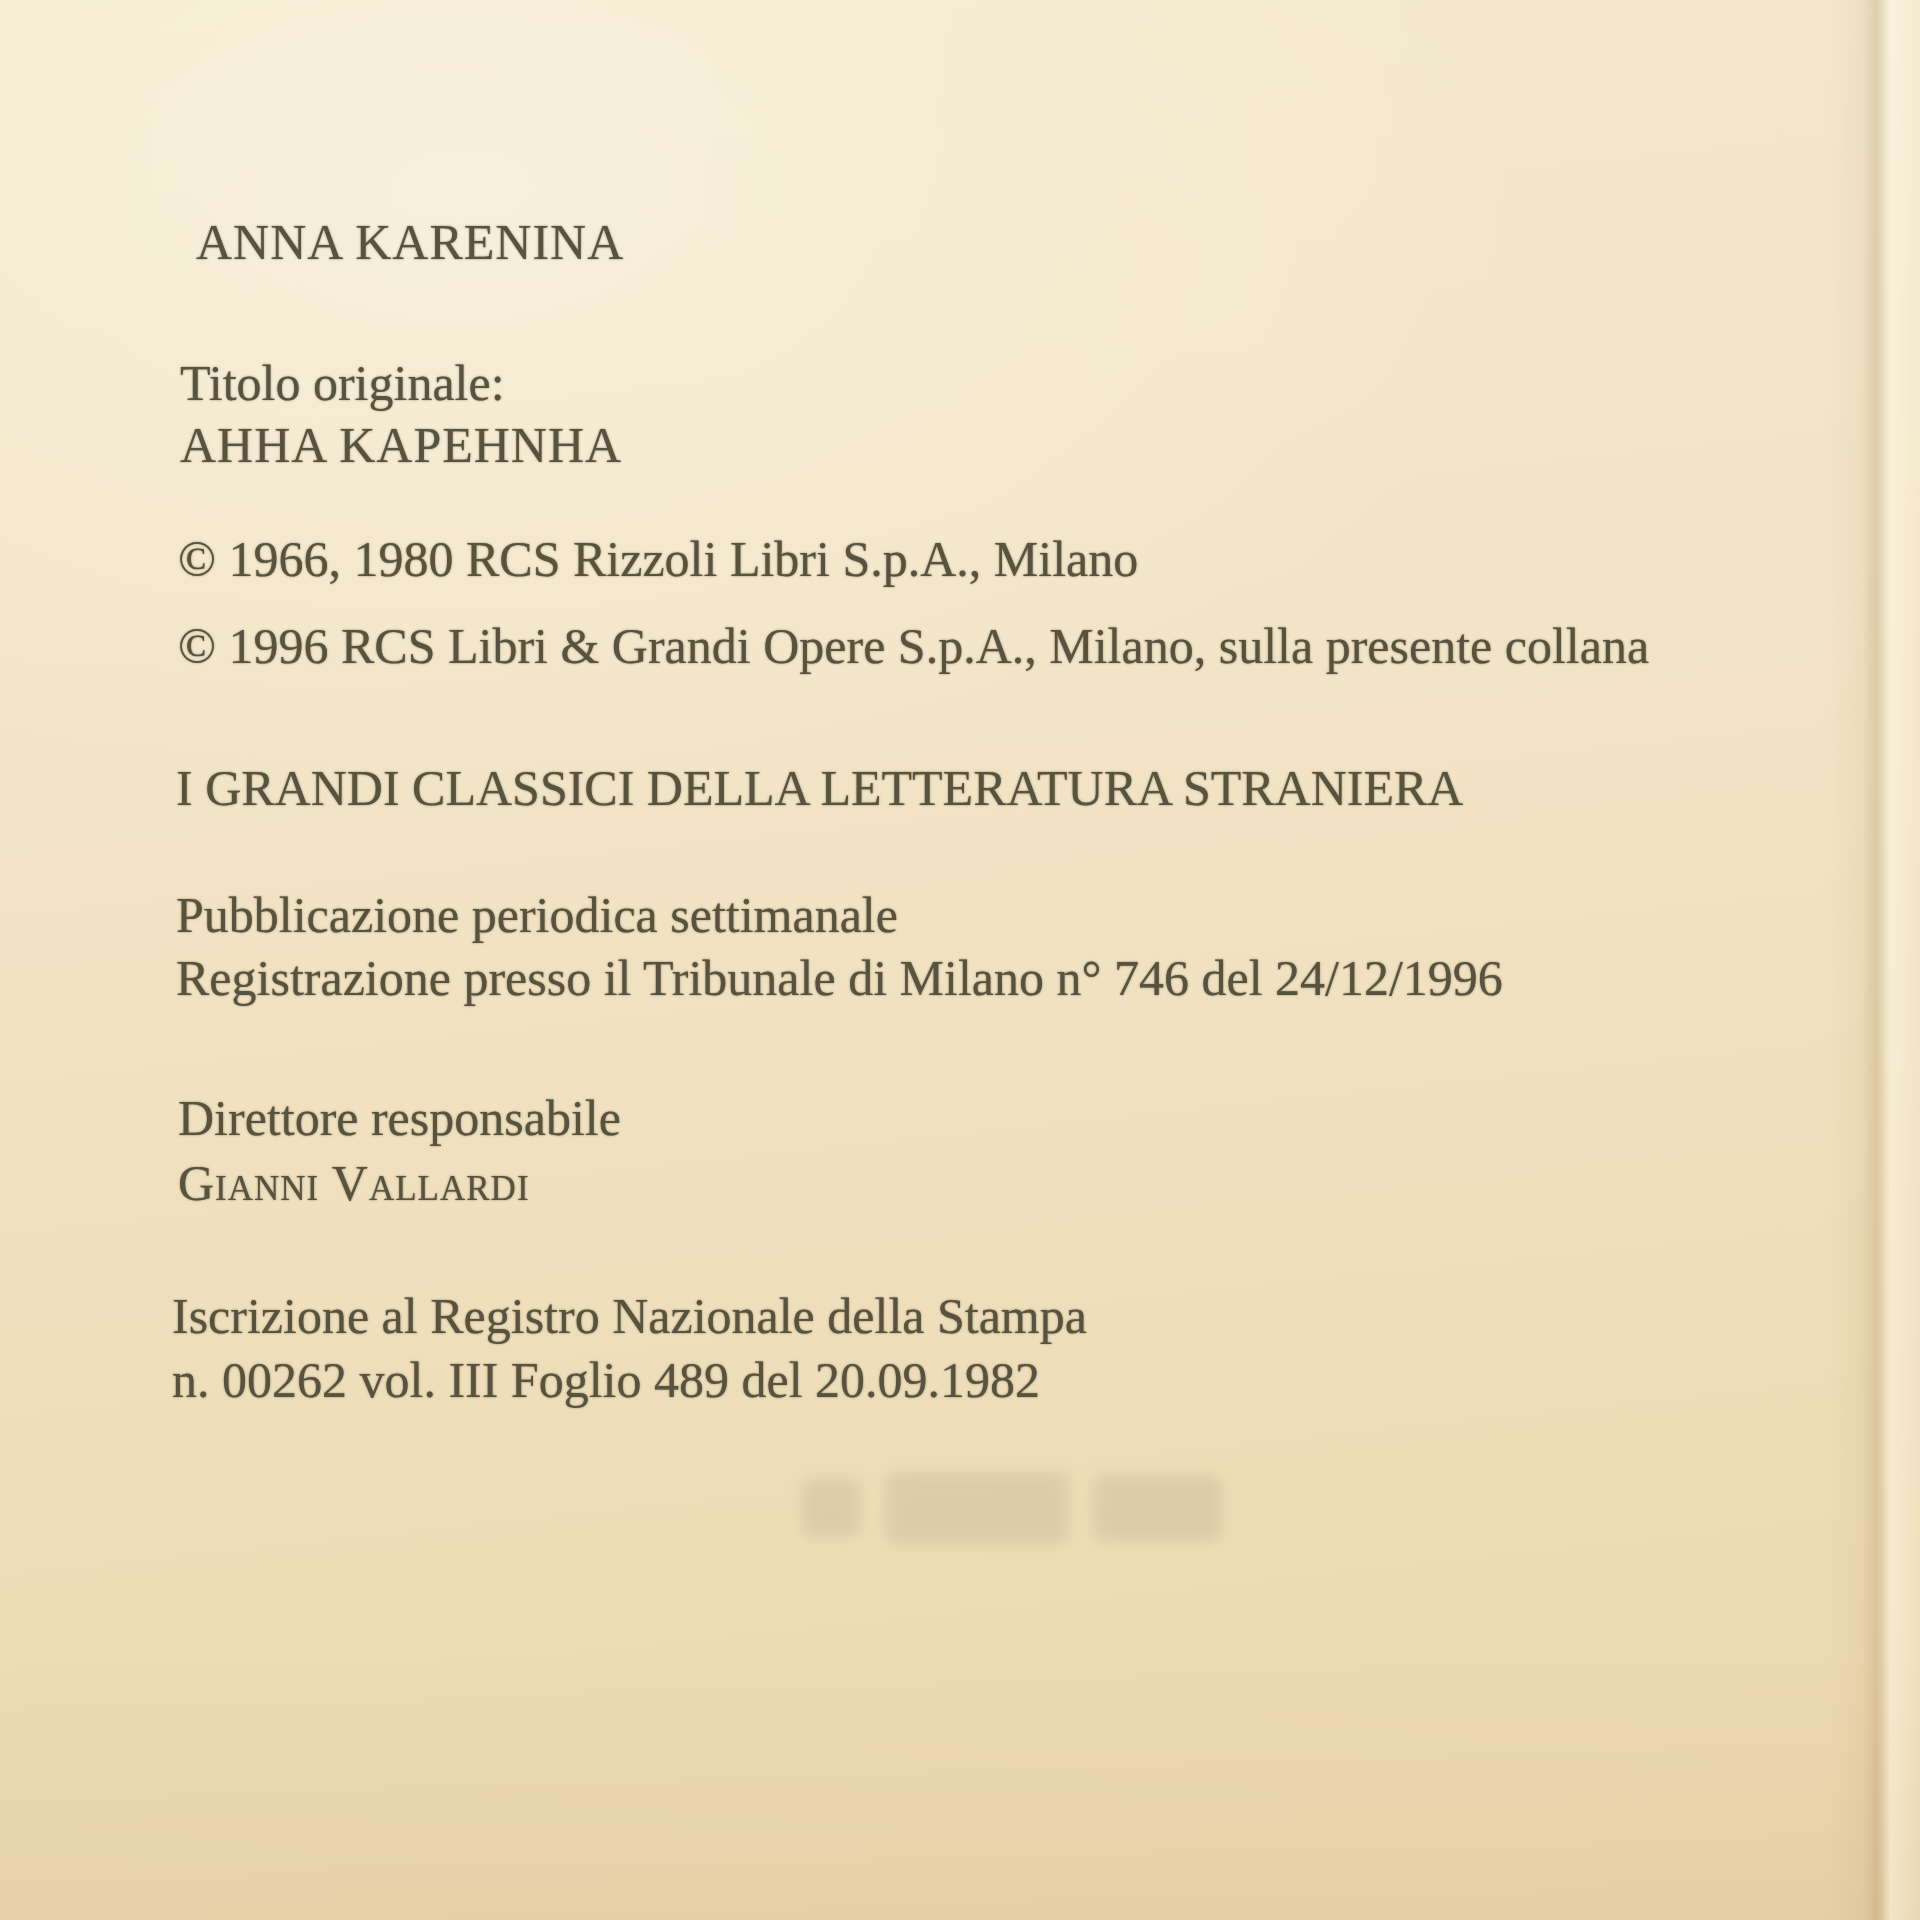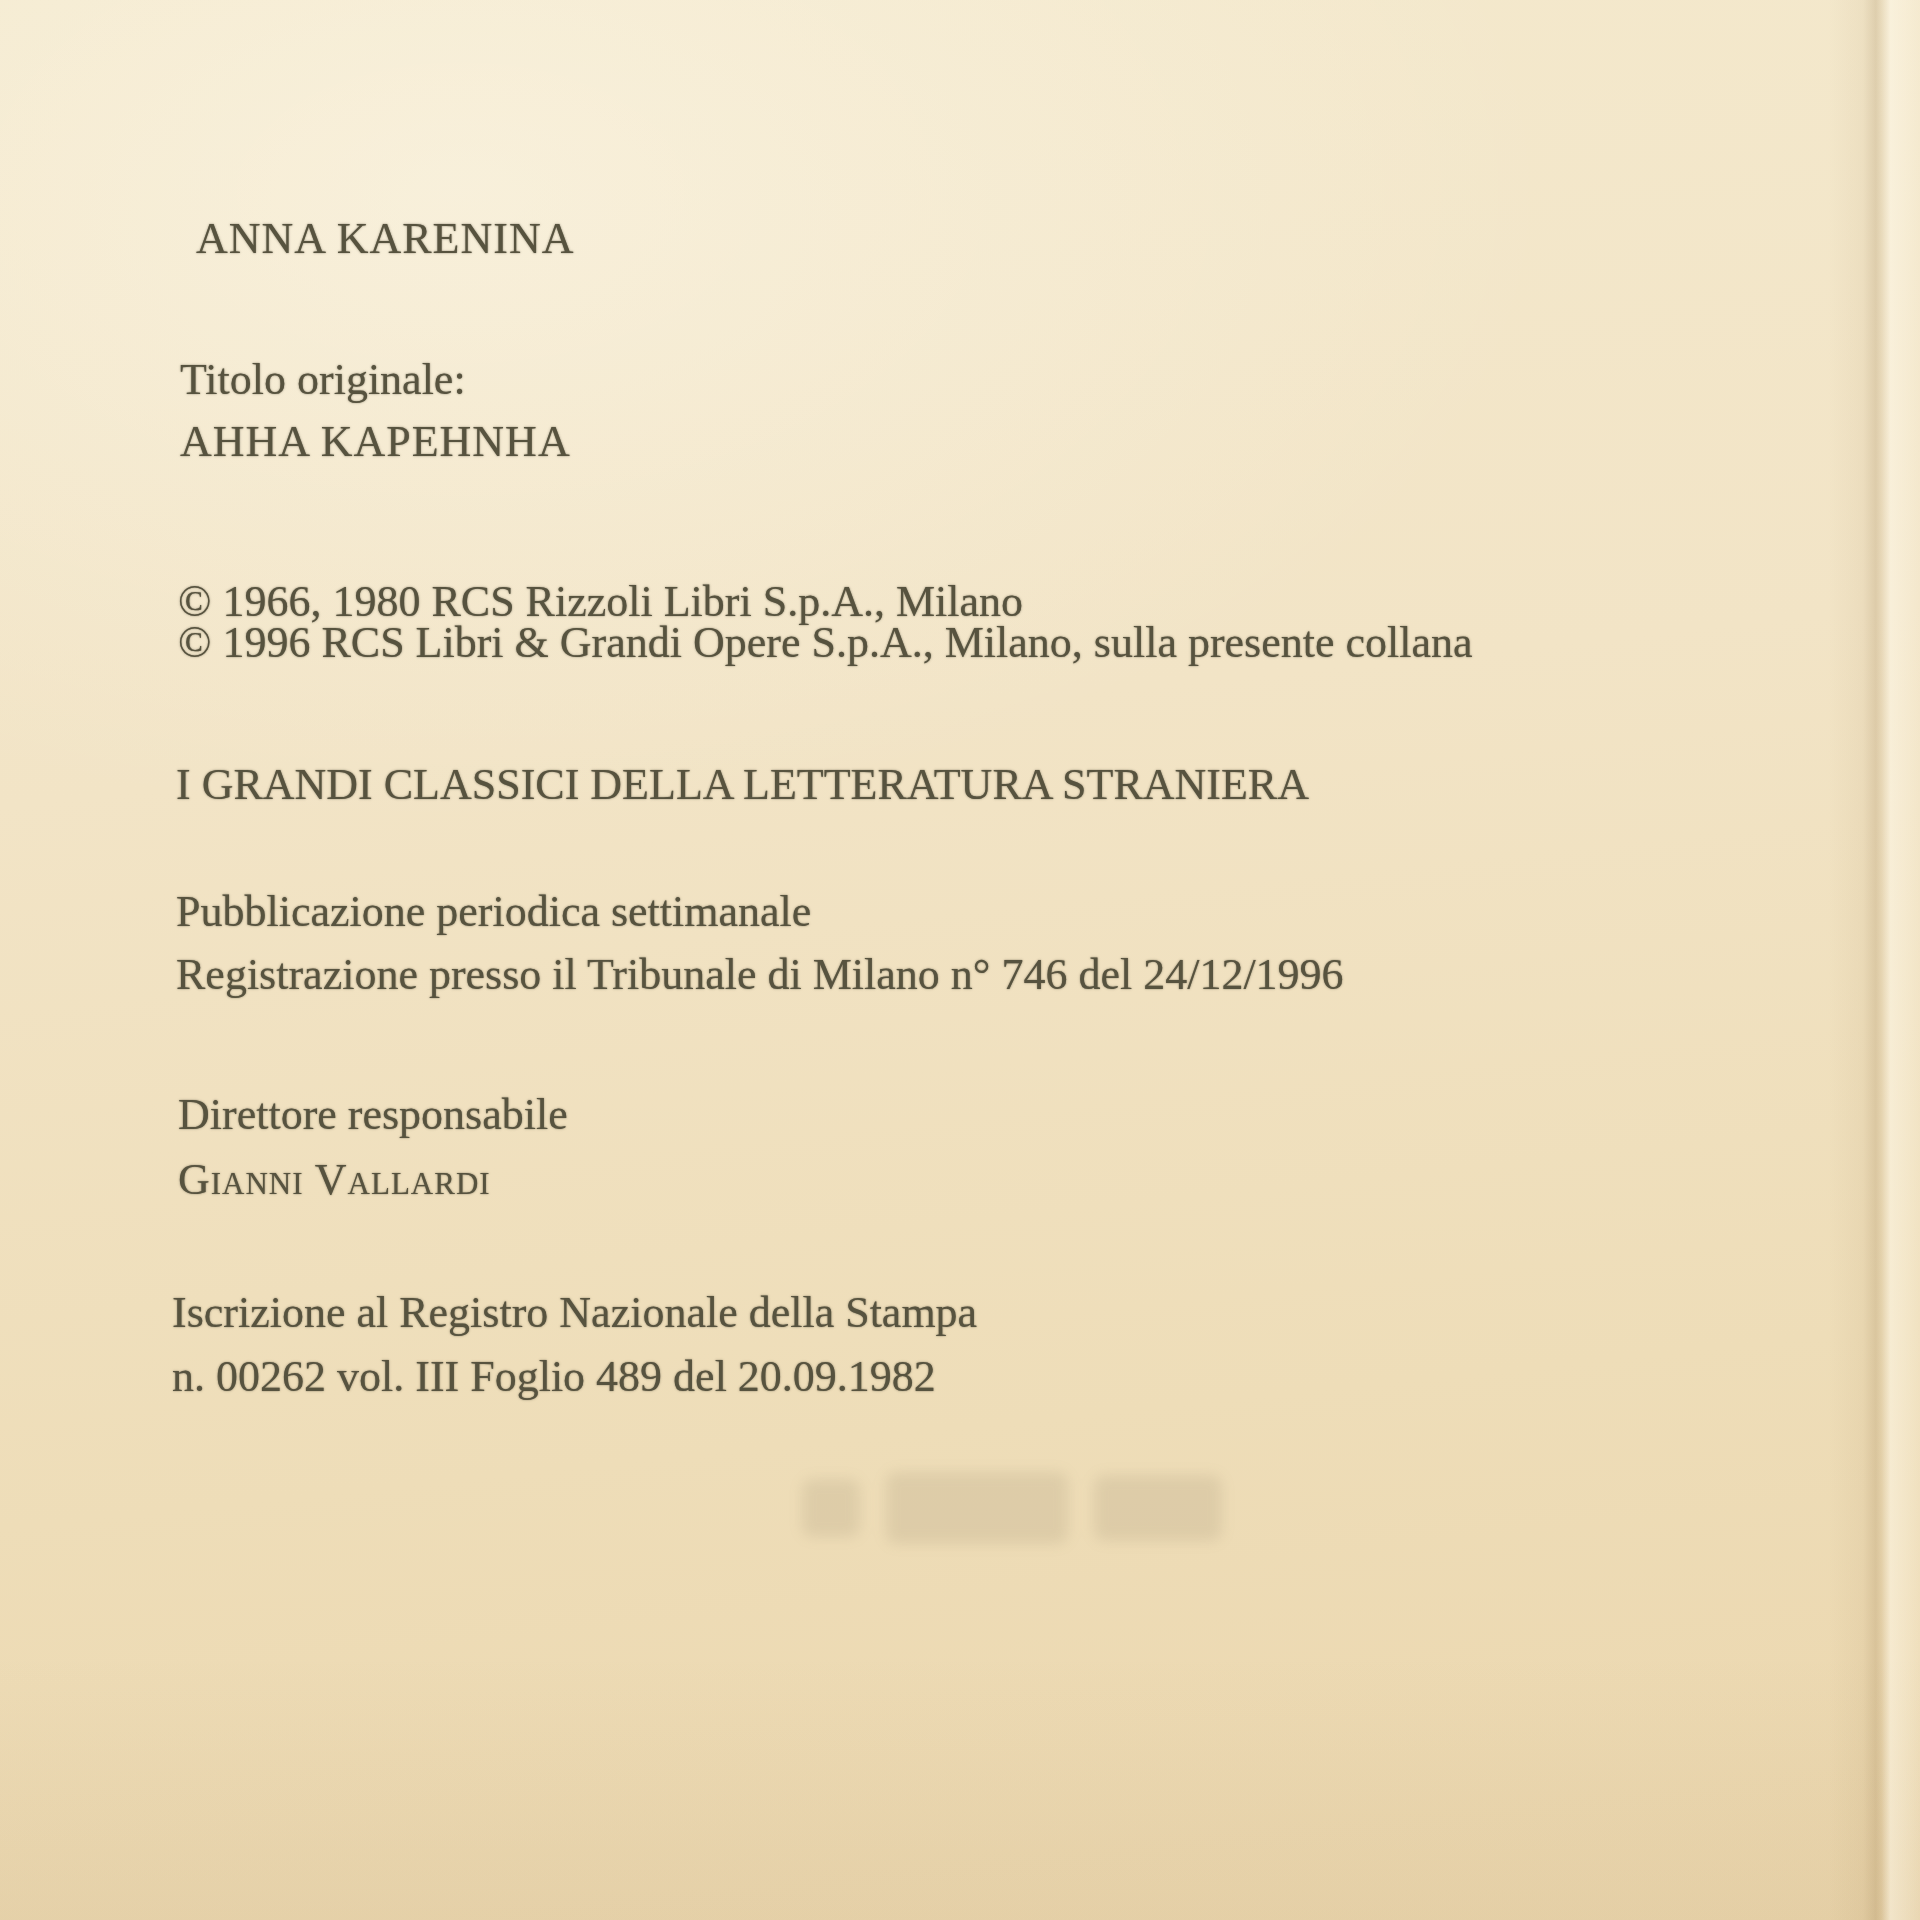--- a/index.html
+++ b/index.html
@@ -18,7 +18,7 @@
     position: absolute;
     white-space: nowrap;
     color: #57533f;
-    font-size: 44px;
+    font-size: 50px;
     line-height: 1;
     letter-spacing: 0px;
     text-shadow: 0 0 2.5px rgba(92,86,66,0.48), 0 0 1px rgba(92,86,66,0.55);

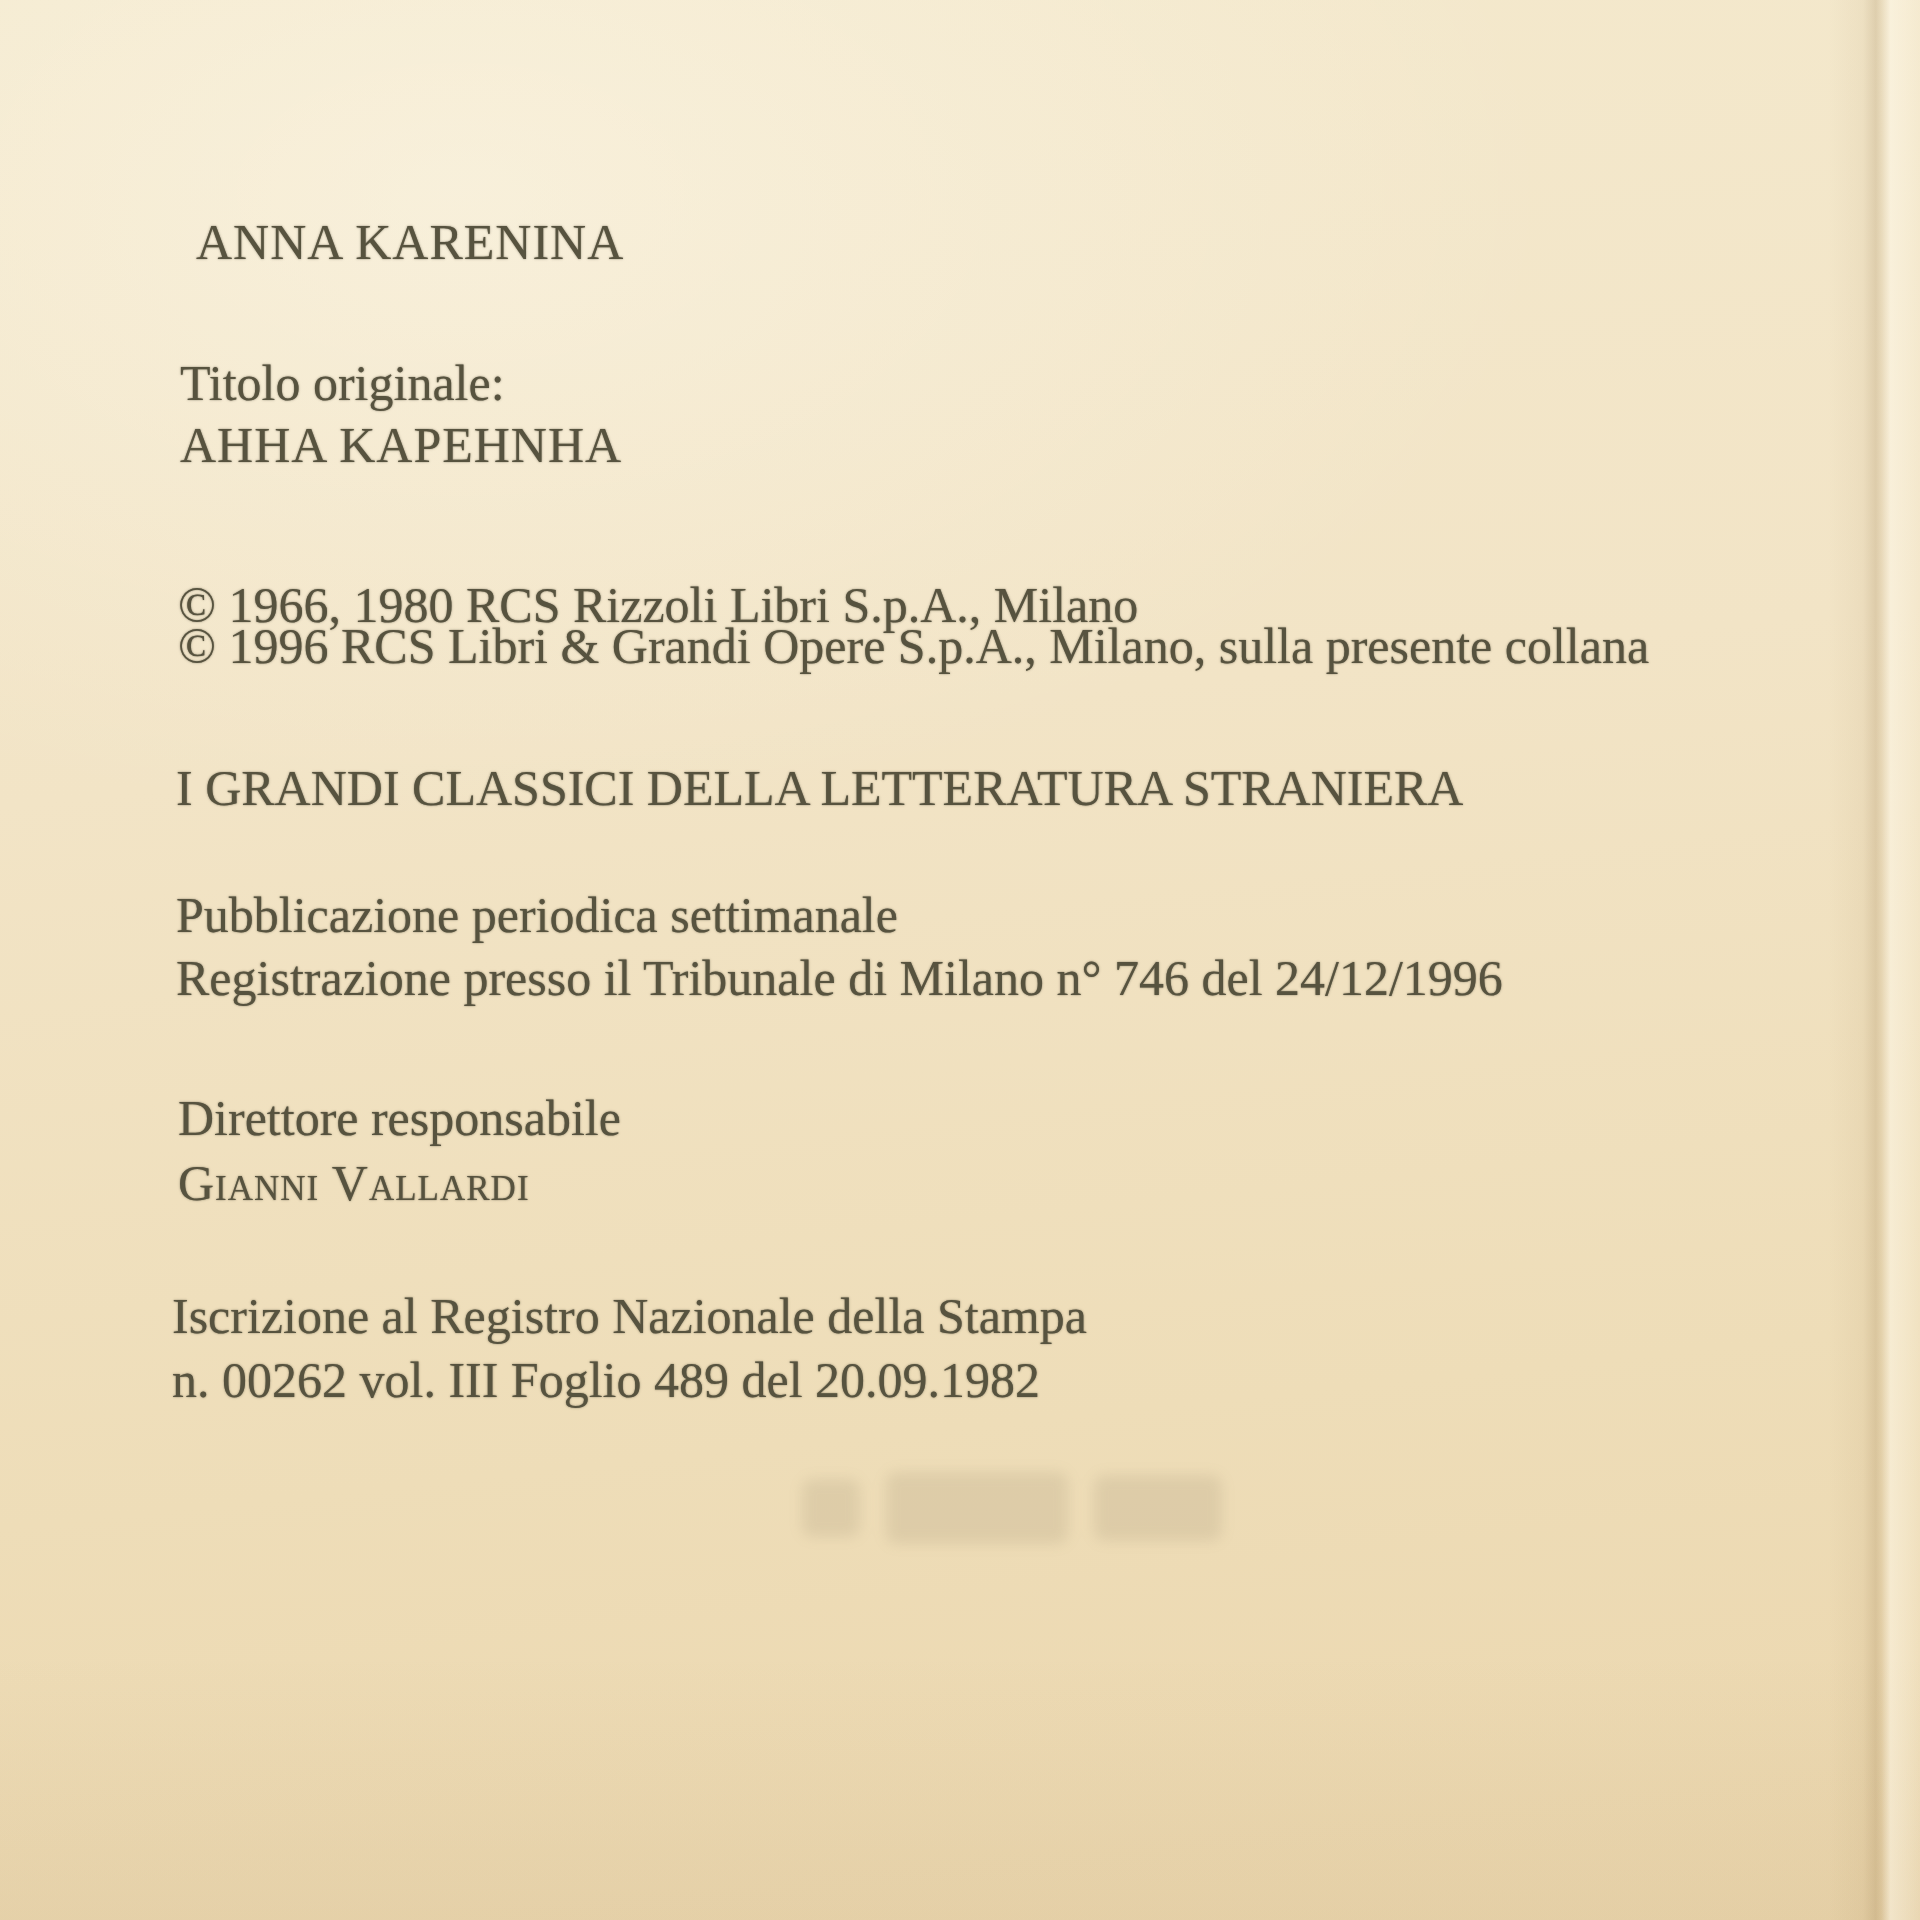--- a/index.html
+++ b/index.html
@@ -29,7 +29,7 @@
   #book-title        { top: 217px;  left: 196px; }
   #orig-label        { top: 358px;  left: 180px; }
   #orig-title        { top: 420px;  left: 180px; }
-  #copy1             { top: 580px;  left: 178px; }
+  #copy1             { top: 534px;  left: 178px; }
   #copy2             { top: 621px;  left: 178px; }
   #series            { top: 763px;  left: 176px; text-align: center; }
   #pub1              { top: 890px;  left: 176px; }

